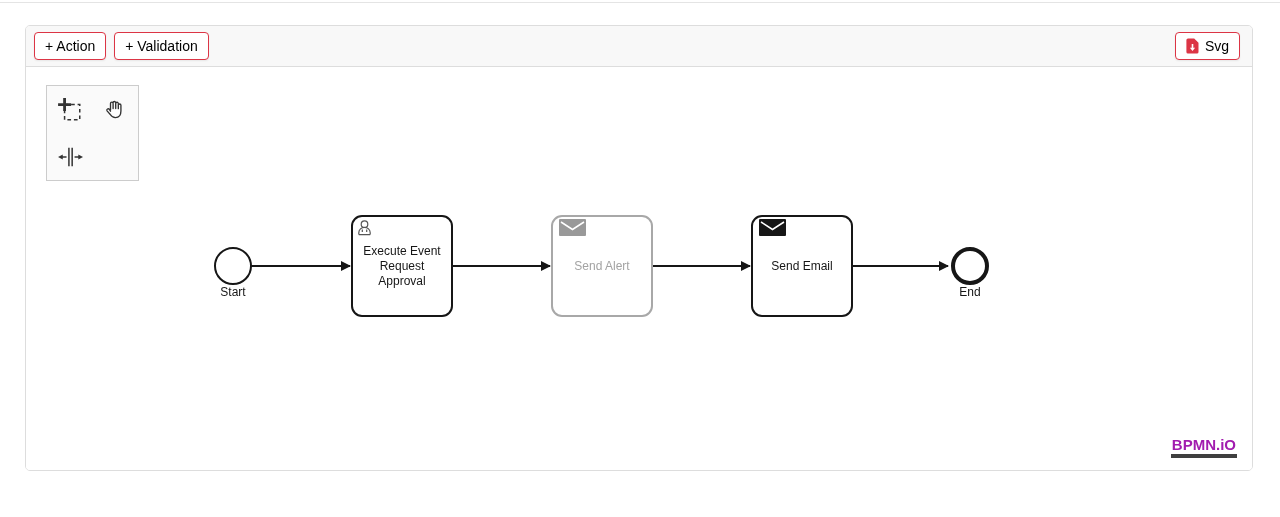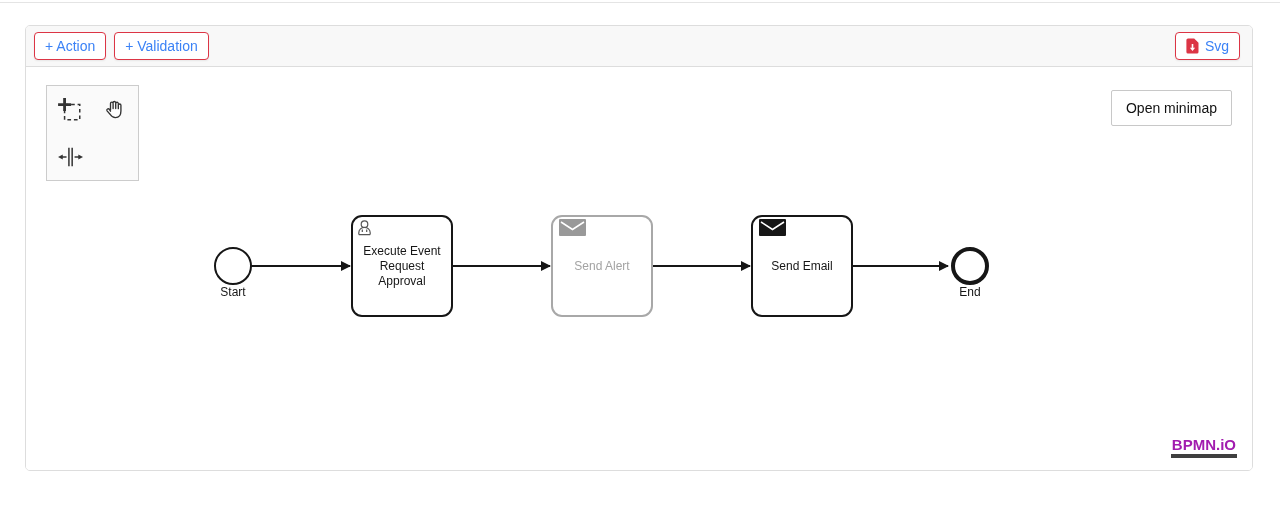--- a/index.html
+++ b/index.html
@@ -12,7 +12,7 @@
   
   .toolbar { height: 41px; background: #f8f8f8; border-bottom: 1px solid #ddd; display: flex; align-items: center; justify-content: space-between; padding: 0 12px 0 8px; }
   .toolbar-left { display: flex; gap: 8px; }
-  .btn-outline-danger { background: #fff; color: #3b82f6; border: 1px solid #dc3545; border-radius: 4px; font-size: 14px; font-family: "Liberation Sans", sans-serif; padding: 4px 10px; height: 28px; display: inline-flex; align-items: center; gap: 6px; cursor: pointer; box-shadow: 0 1px 2px rgba(0,0,0,0.07); }
+  .btn-outline-danger { background: #fff; color: #000000; border: 1px solid #dc3545; border-radius: 4px; font-size: 14px; font-family: "Liberation Sans", sans-serif; padding: 4px 10px; height: 28px; display: inline-flex; align-items: center; gap: 6px; cursor: pointer; box-shadow: 0 1px 2px rgba(0,0,0,0.07); }
   .btn-outline-danger svg { display: block; }
 
   

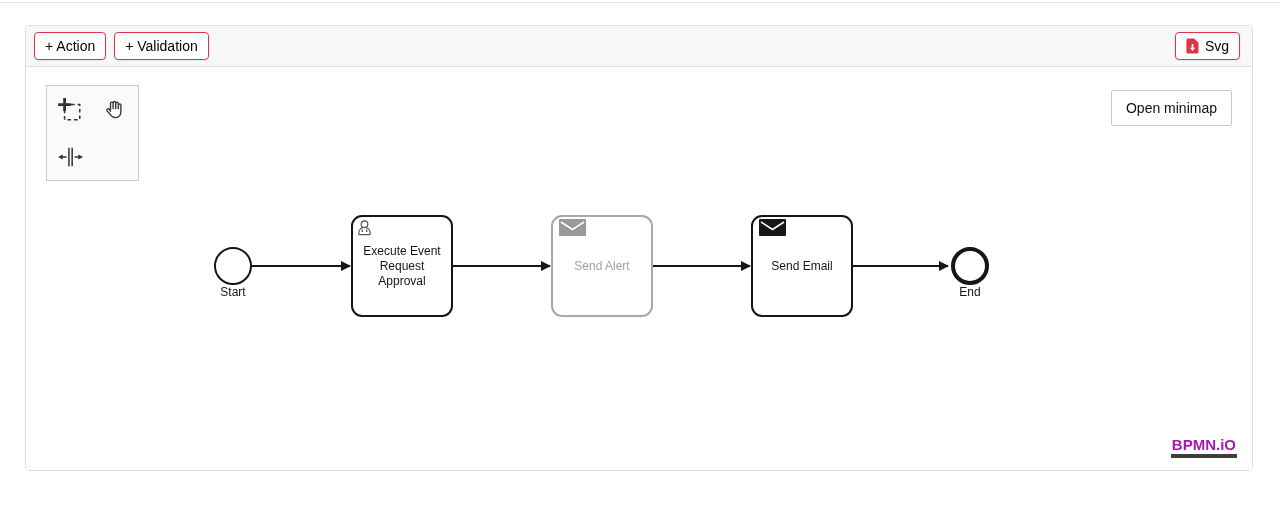--- a/index.html
+++ b/index.html
@@ -86,9 +86,6 @@
       </div>
     </div>
 
-    <button class="minimap-btn">
-      <span>Open minimap</span>
-    </button>
 
     <svg class="diagram-svg" width="1226" height="403" viewBox="0 0 1226 403" font-family="Liberation Sans, sans-serif">
       <defs>

